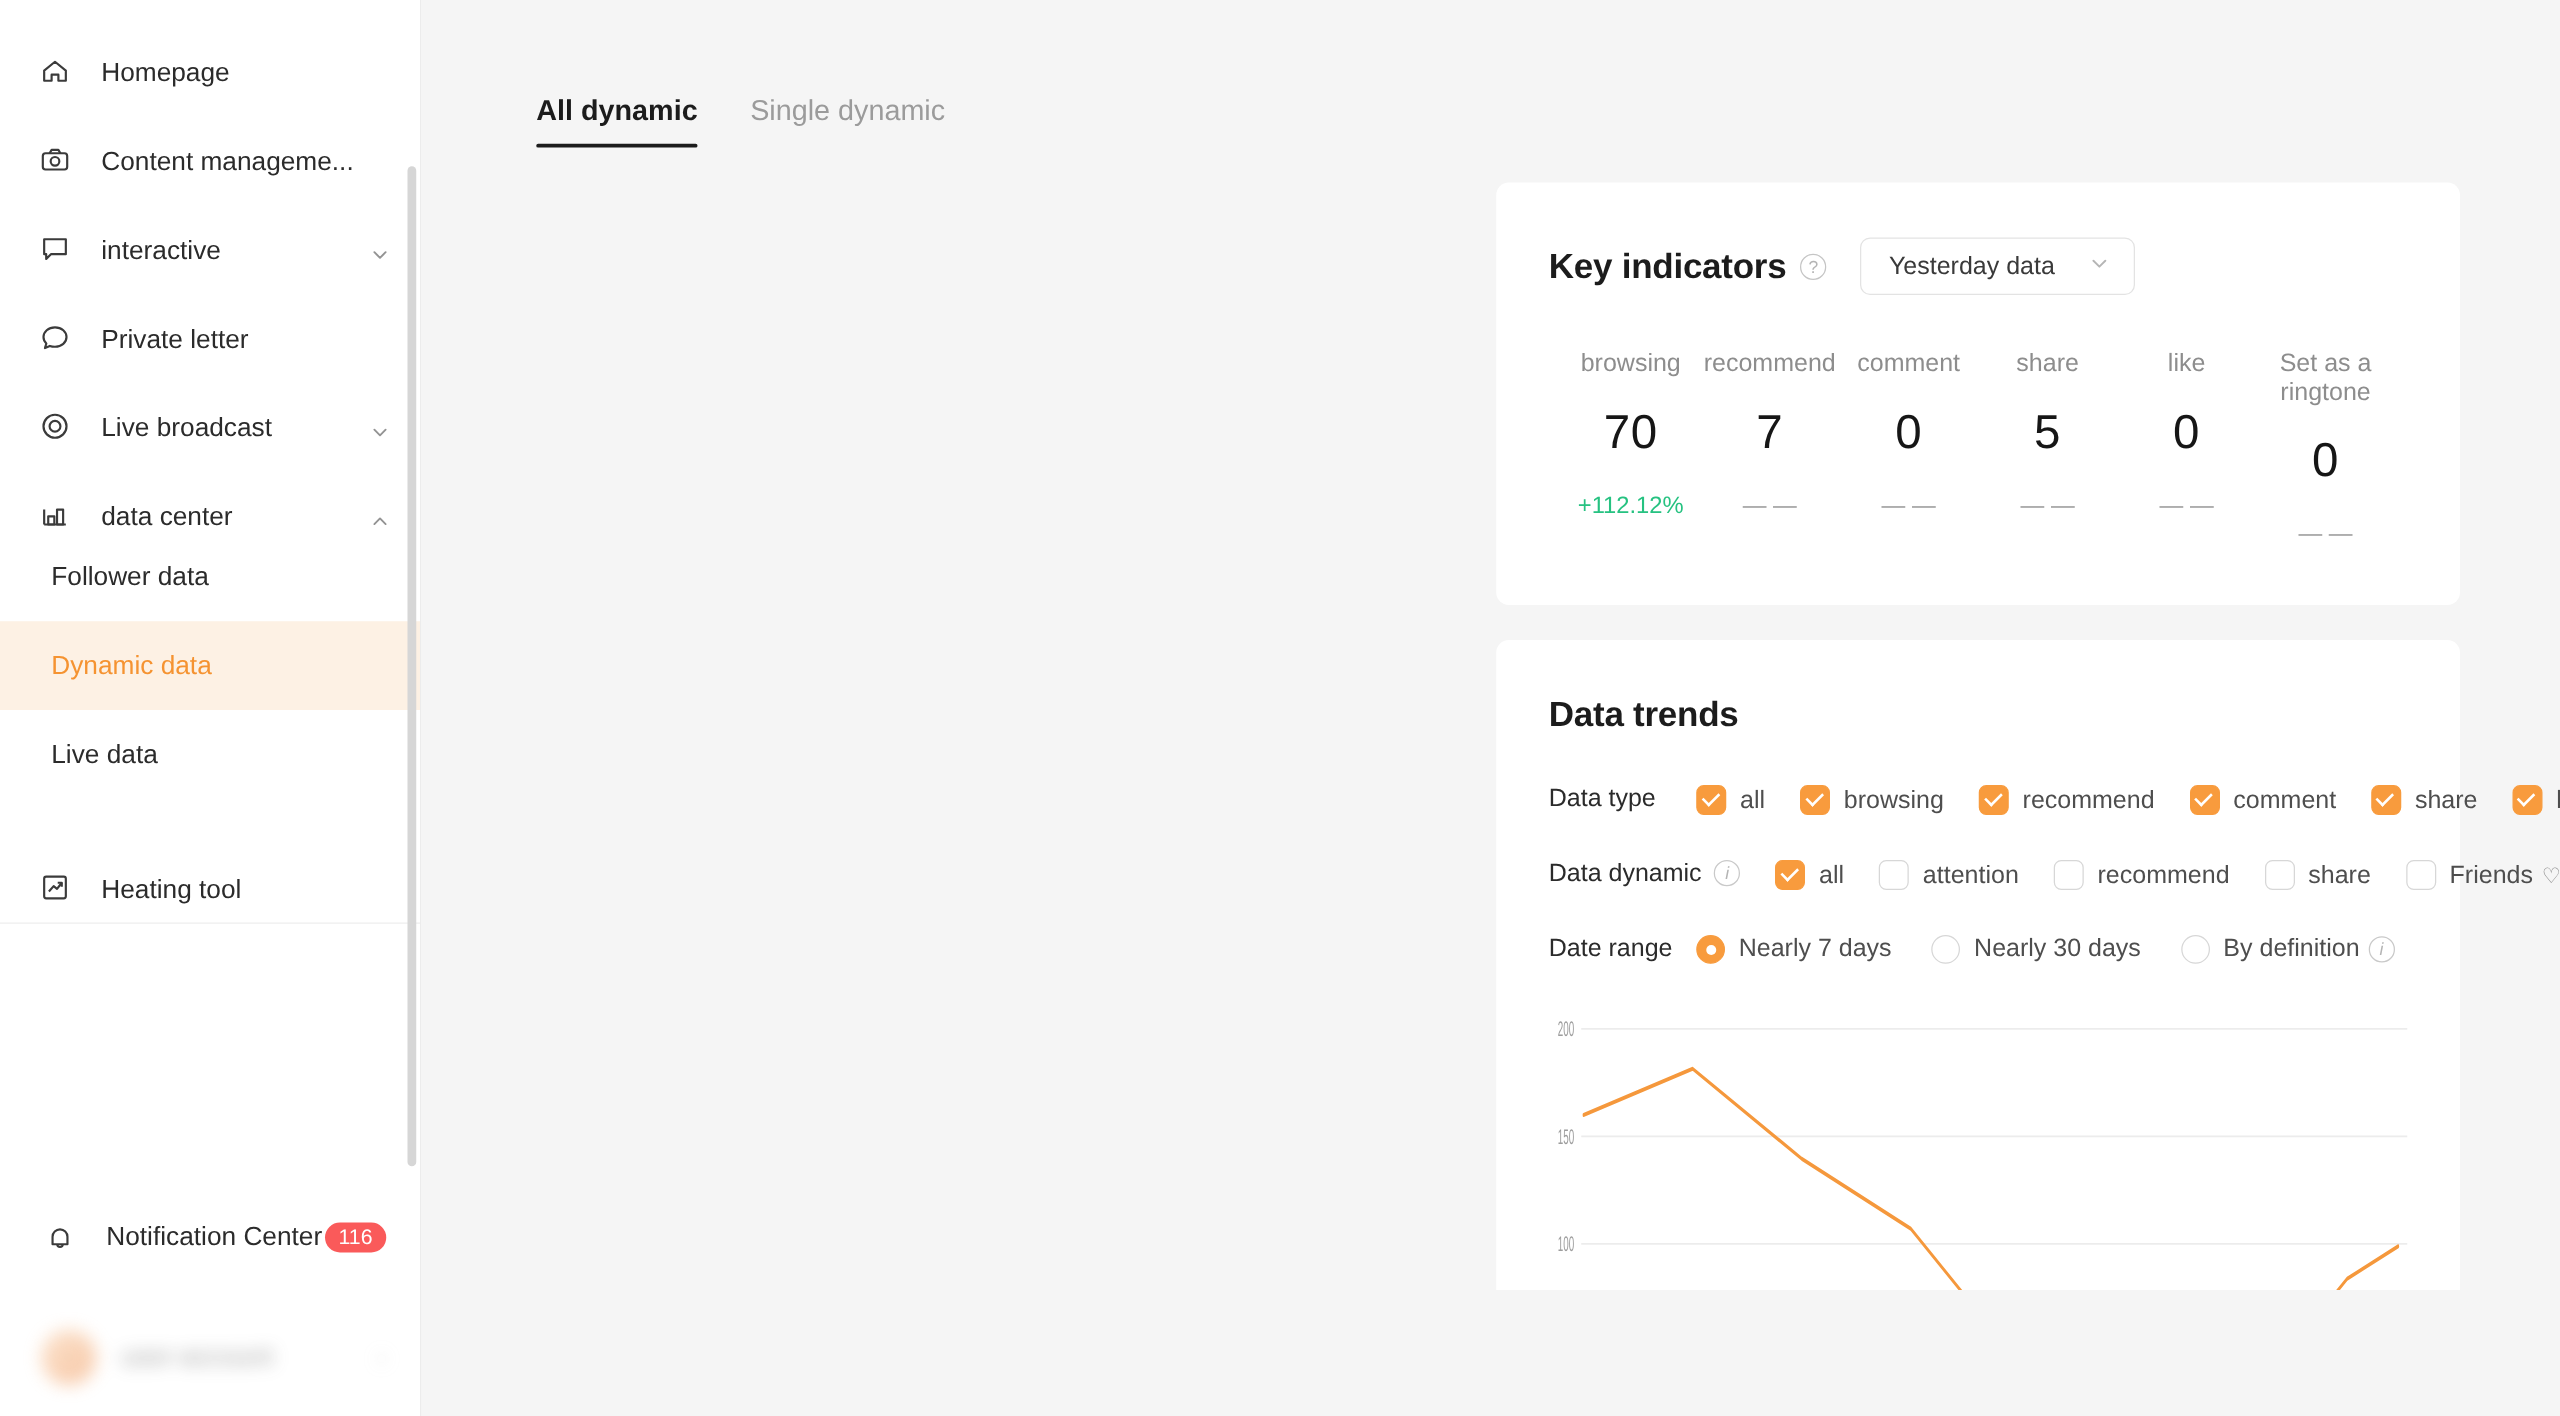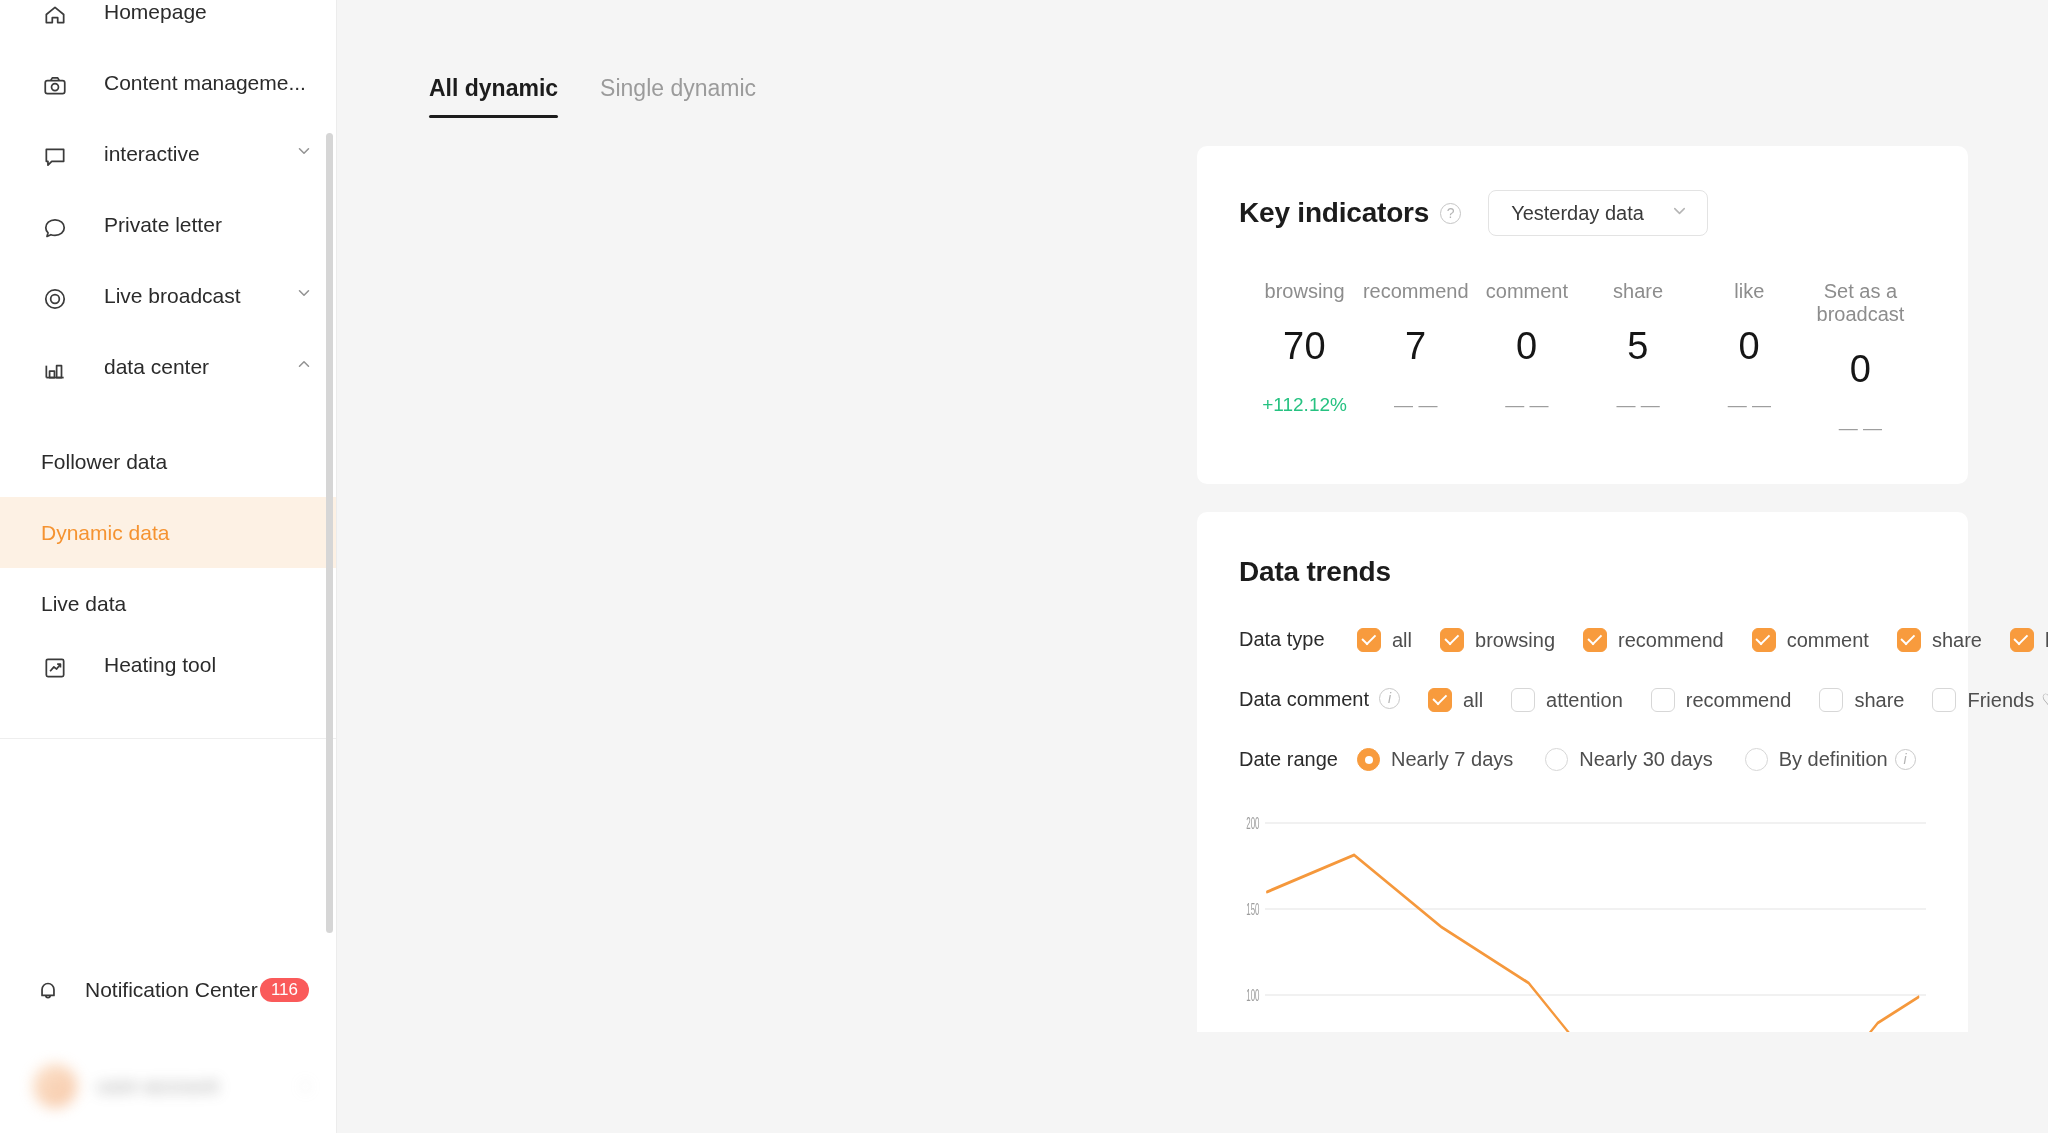--- a/index.html
+++ b/index.html
@@ -43,10 +43,10 @@
     overflow: hidden;
   }
   .nav-item {
-    display: flex; align-items: flex-start;
+    display: flex; align-items: flex-end;
     height: 71px;
-    padding-left: 40px; padding-right: 24px;
-    cursor: pointer; position: relative; gap: 12px;
+    padding-left: 29px; padding-right: 24px;
+    cursor: pointer; position: relative;
   }
   .nav-icon {
     width: 29px; height: 29px; flex: 0 0 29px;

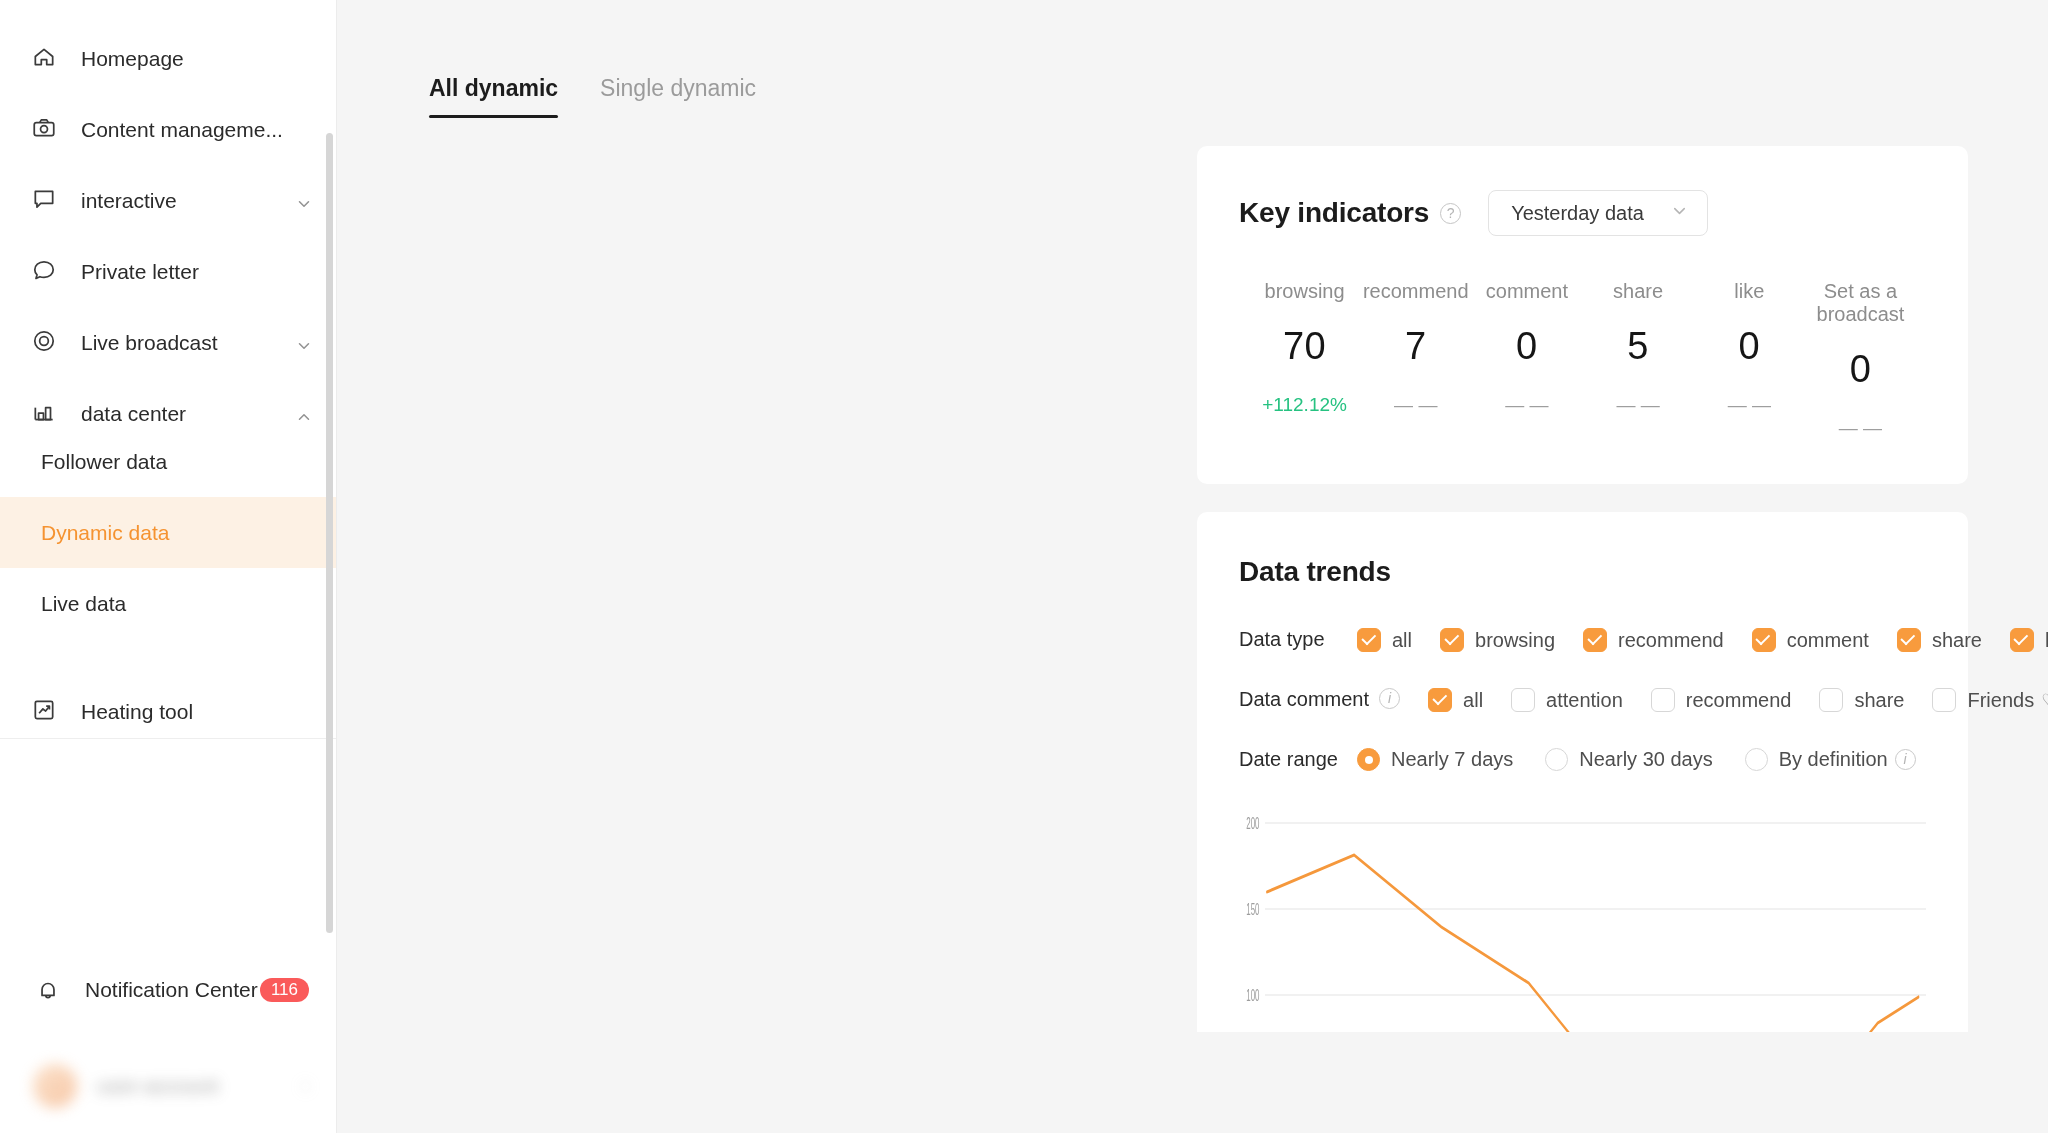--- a/index.html
+++ b/index.html
@@ -429,7 +429,7 @@
           <div class="kpi-delta">— —</div>
         </div>
         <div class="kpi-cell">
-          <div class="kpi-label">Set as a broadcast</div>
+          <div class="kpi-label">Set as a ringtone</div>
           <div class="kpi-value">0</div>
           <div class="kpi-delta">— —</div>
         </div>

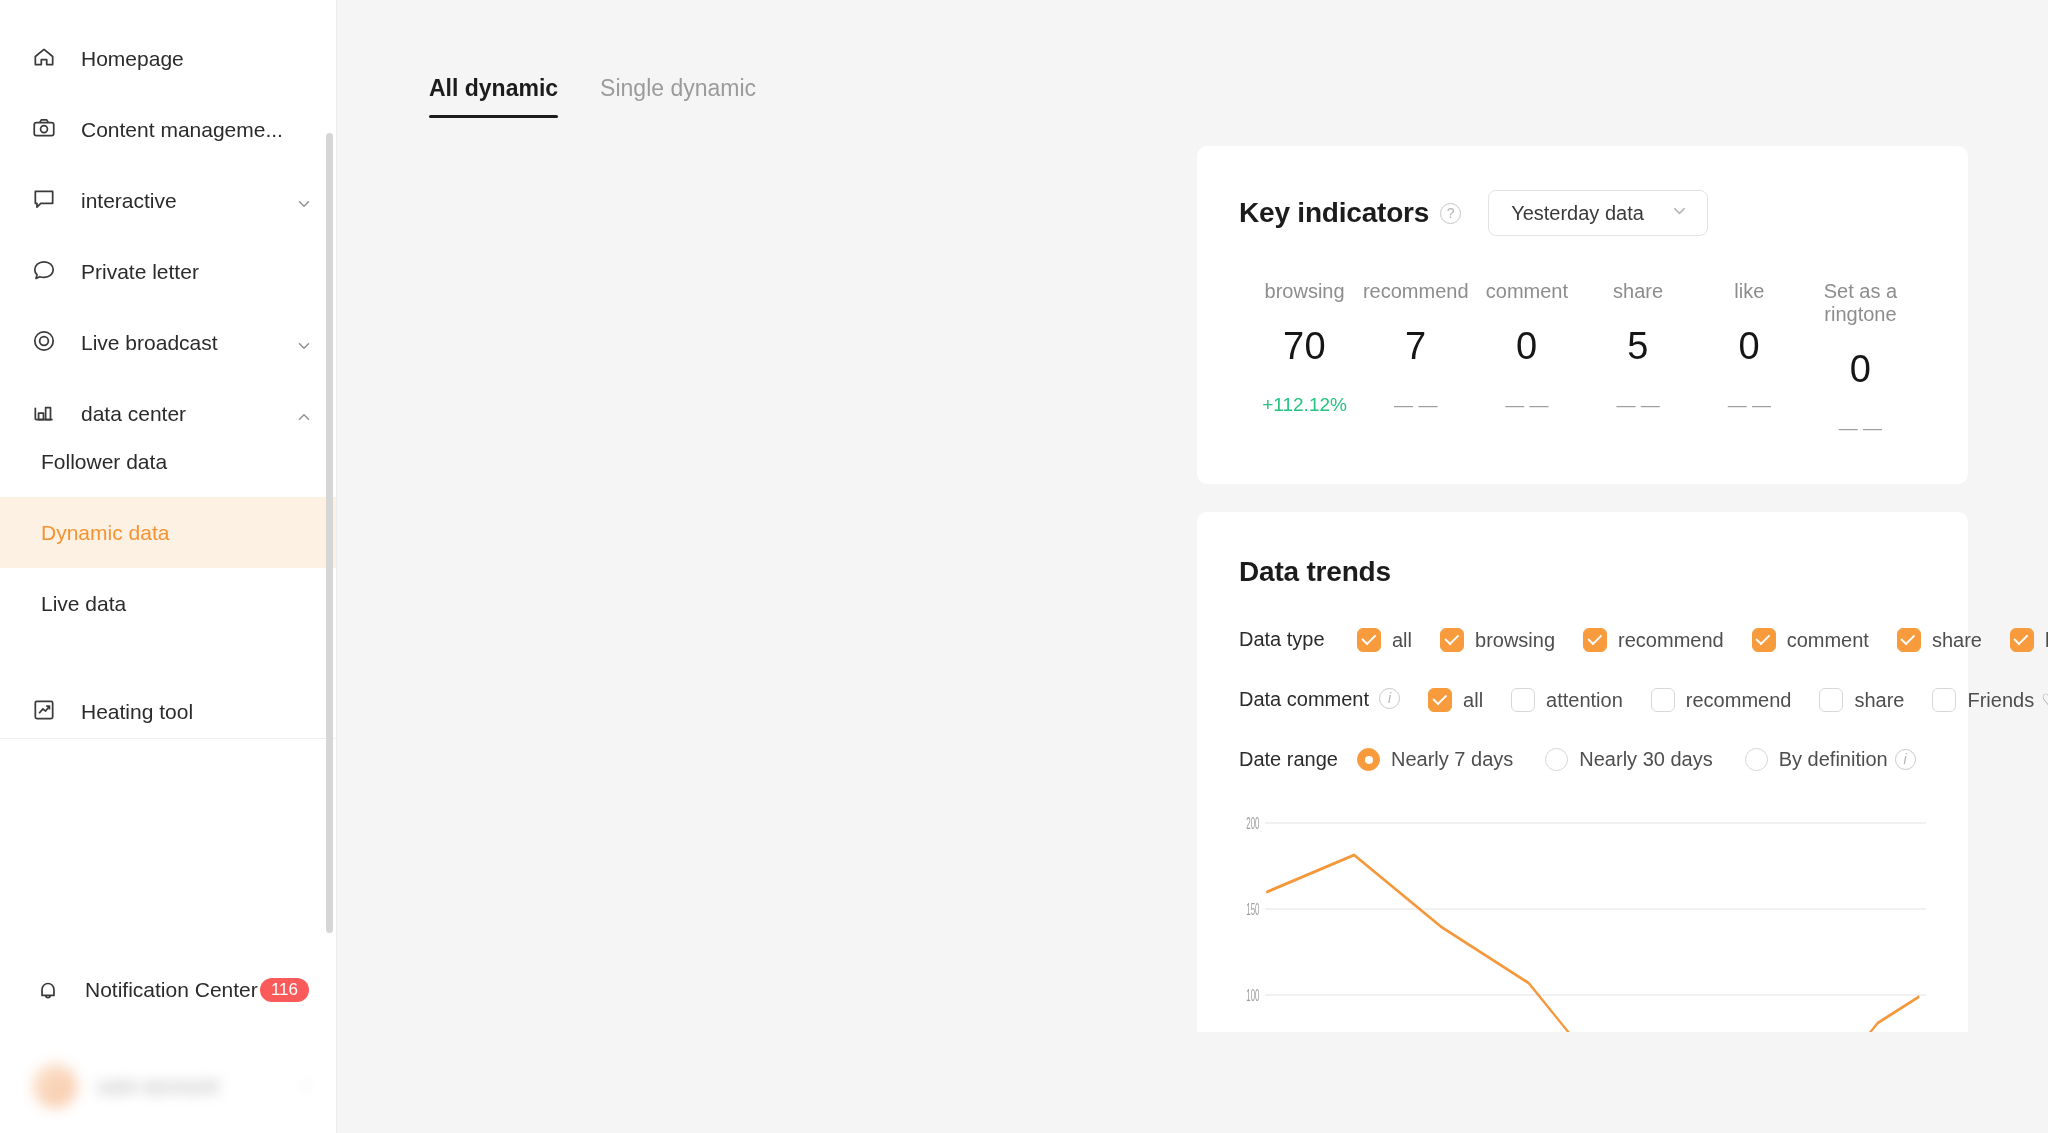--- a/index.html
+++ b/index.html
@@ -473,7 +473,7 @@
       </div>
 
       <div class="filter-row" style="margin-top:36px;">
-        <span class="filter-label" style="width:auto;flex:0 0 auto;">Data comment</span>
+        <span class="filter-label" style="width:auto;flex:0 0 auto;">Data dynamic</span>
         <span class="info-icon" style="margin-right:28px;">i</span>
         <div class="filter-items">
           <label class="chk-item">

